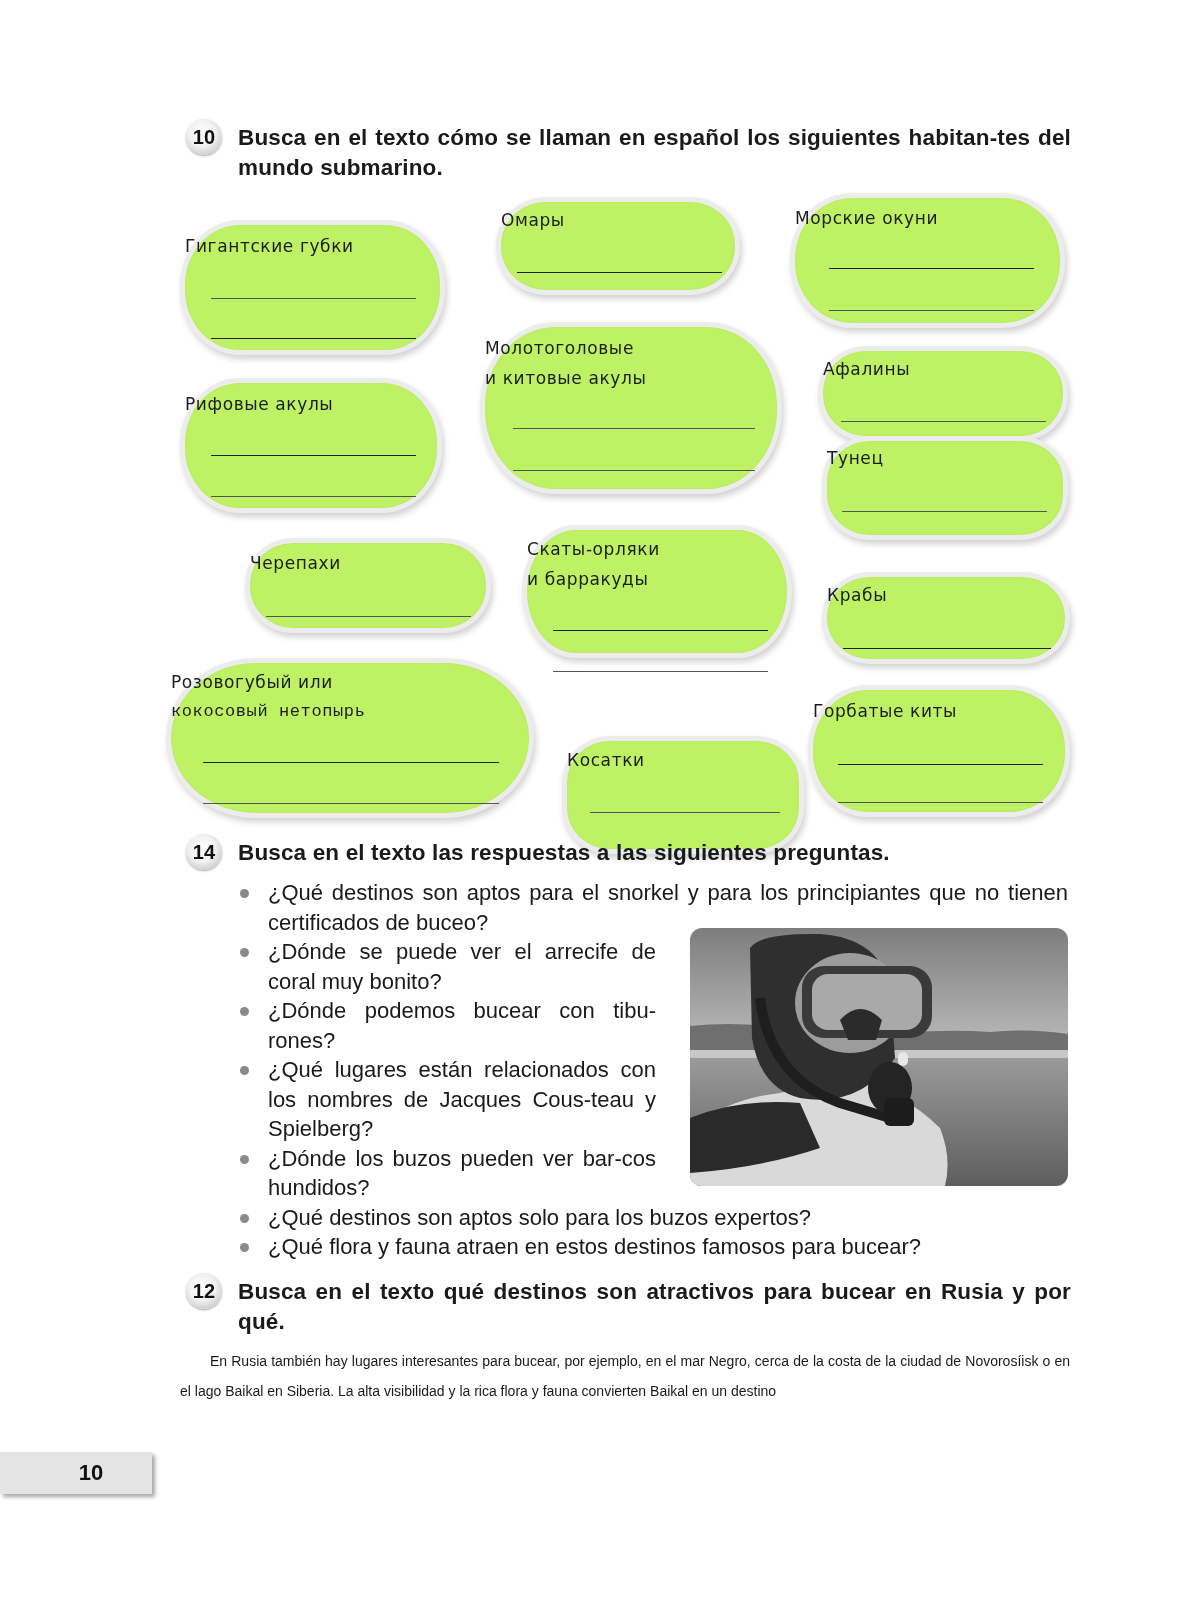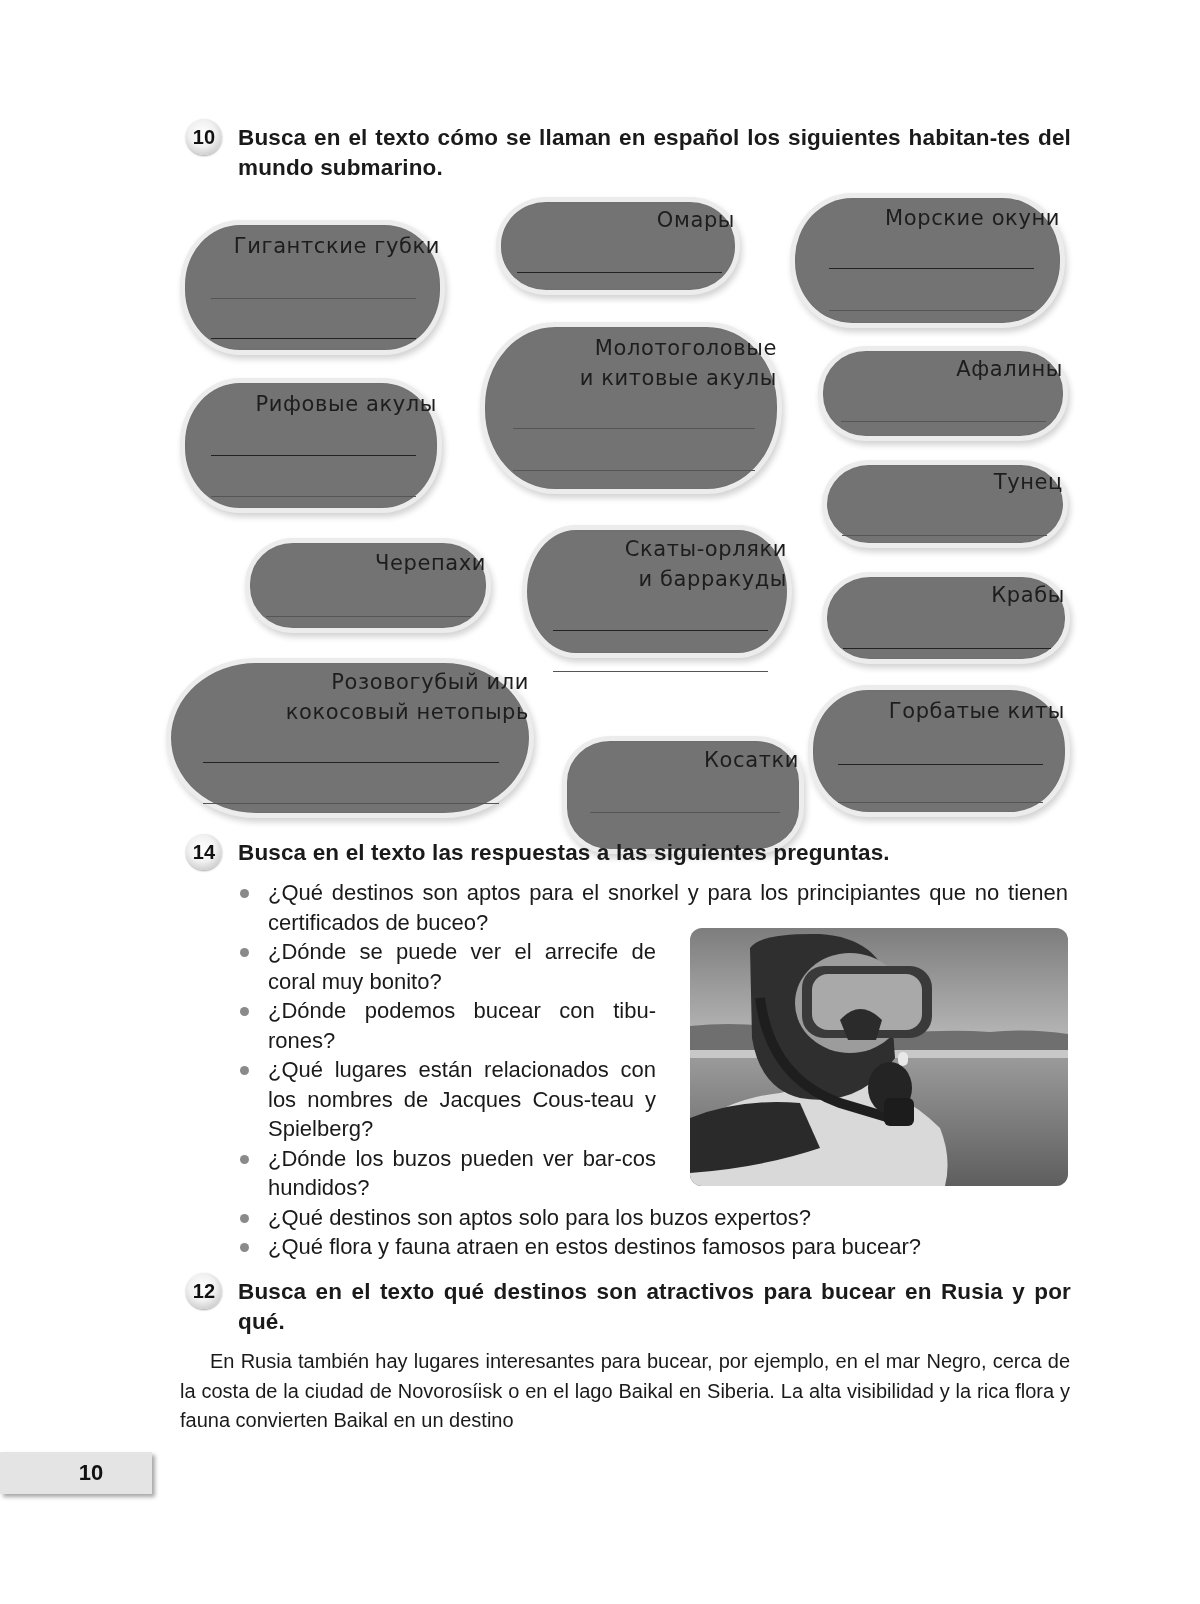--- a/index.html
+++ b/index.html
@@ -10,9 +10,9 @@
     box-shadow: 0 1px 2px rgba(0,0,0,0.35);
     font-family: "Liberation Sans", sans-serif; font-weight: bold; font-size: 20px; line-height: 36px; text-align: center; color: #111; }
   .ex-text { position: absolute; left: 52px; top: 0; width: 833px; text-align: justify; }
-  .bubble { position: absolute; background: #737373; border: 5px solid #ececec; box-sizing: border-box;
+  .bubble { position: absolute; background: #bef264; border: 5px solid #ececec; box-sizing: border-box;
     box-shadow: 2px 4px 6px rgba(0,0,0,0.18), inset 0 0 2px rgba(0,0,0,0.08);
-    font-family: "DejaVu Sans", sans-serif; font-size: 21px; line-height: 30px; text-align: right; color: #1d1d1d; }
+    font-family: "DejaVu Sans", sans-serif; font-size: 17px; line-height: 30px; text-align: left; color: #1d1d1d; }
   .bubble .lbl { position: absolute; left: 0; right: 0; letter-spacing: 0.6px; }
   .bubble .line { position: absolute; height: 0; border-top: 1.5px solid #222; }
   .bubble .line.thin { border-top: 1px solid #555; }

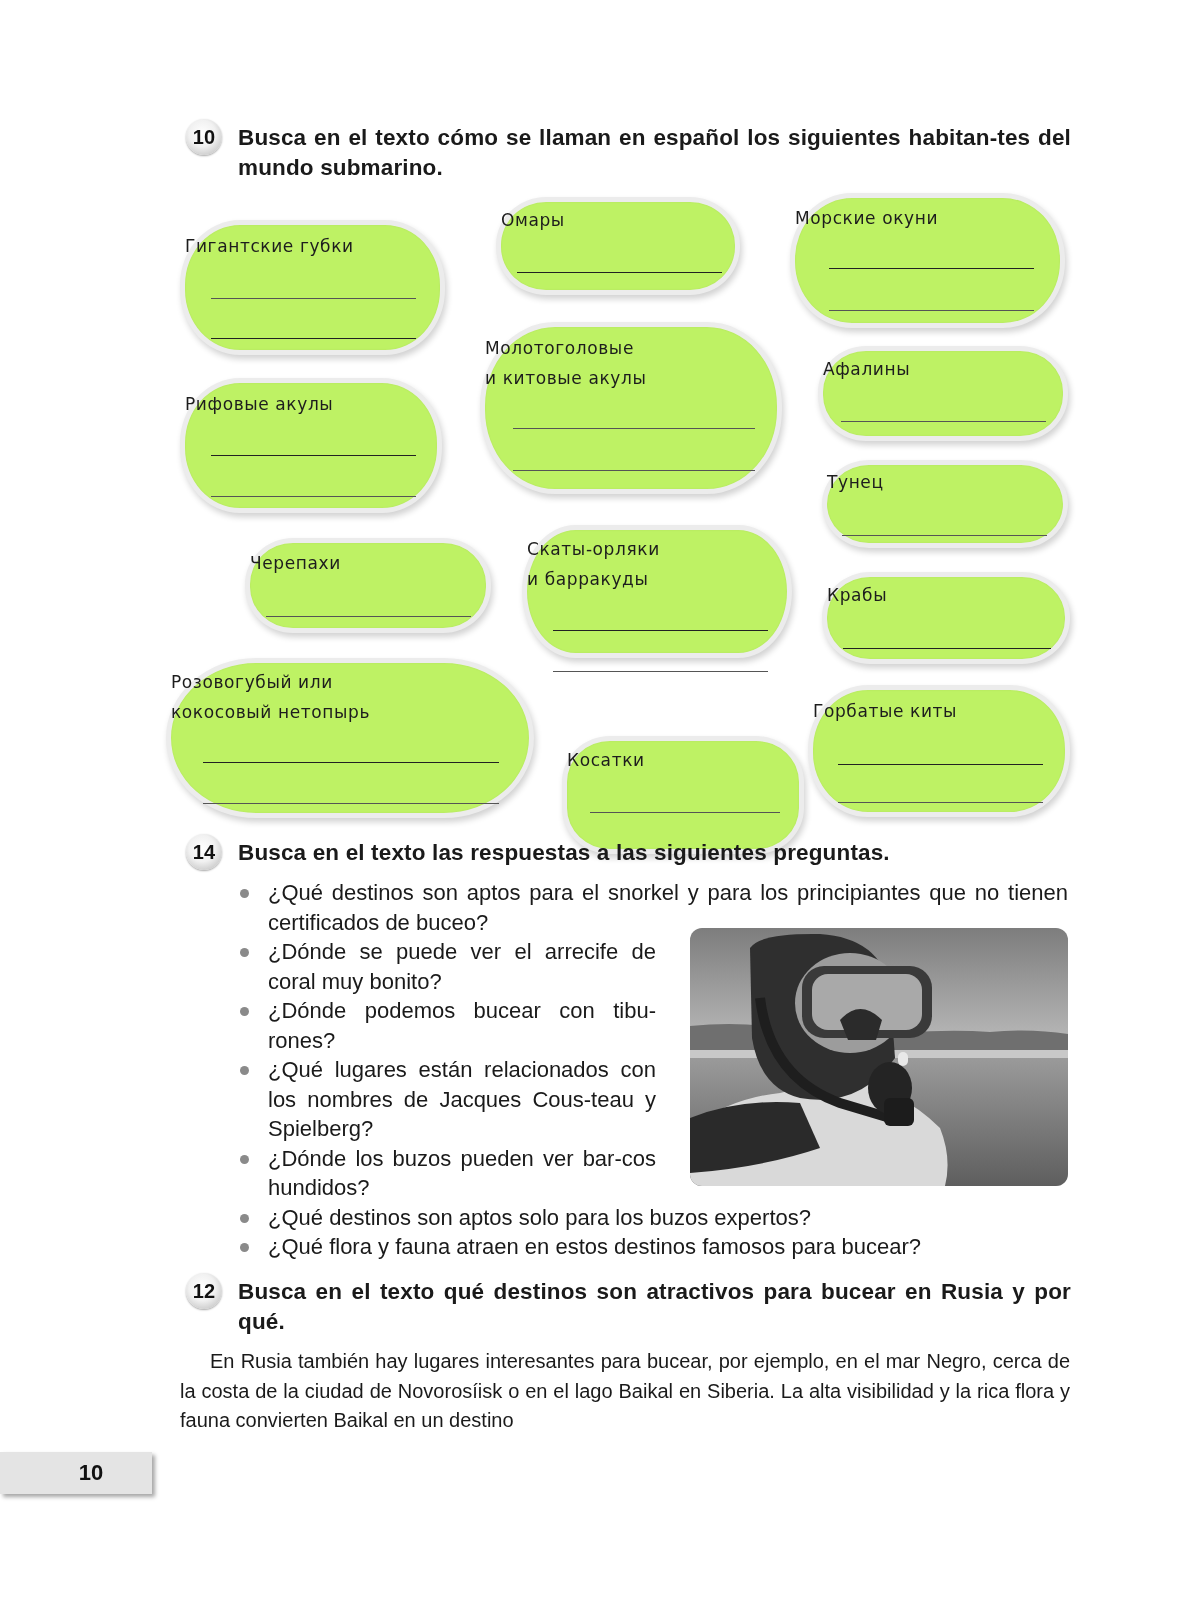--- a/index.html
+++ b/index.html
@@ -67,7 +67,7 @@
   <div class="line thin" style="left:18px;width:205px;top:70px;"></div>
 </div>
 
-<div class="bubble" style="left:822px;top:460px;width:246px;height:88px;border-radius:48px/45px;">
+<div class="bubble" style="left:822px;top:436px;width:246px;height:104px;border-radius:48px/45px;">
   <div class="lbl" style="top:2px;">Тунец</div>
   <div class="line thin" style="left:15px;width:205px;top:70px;"></div>
 </div>

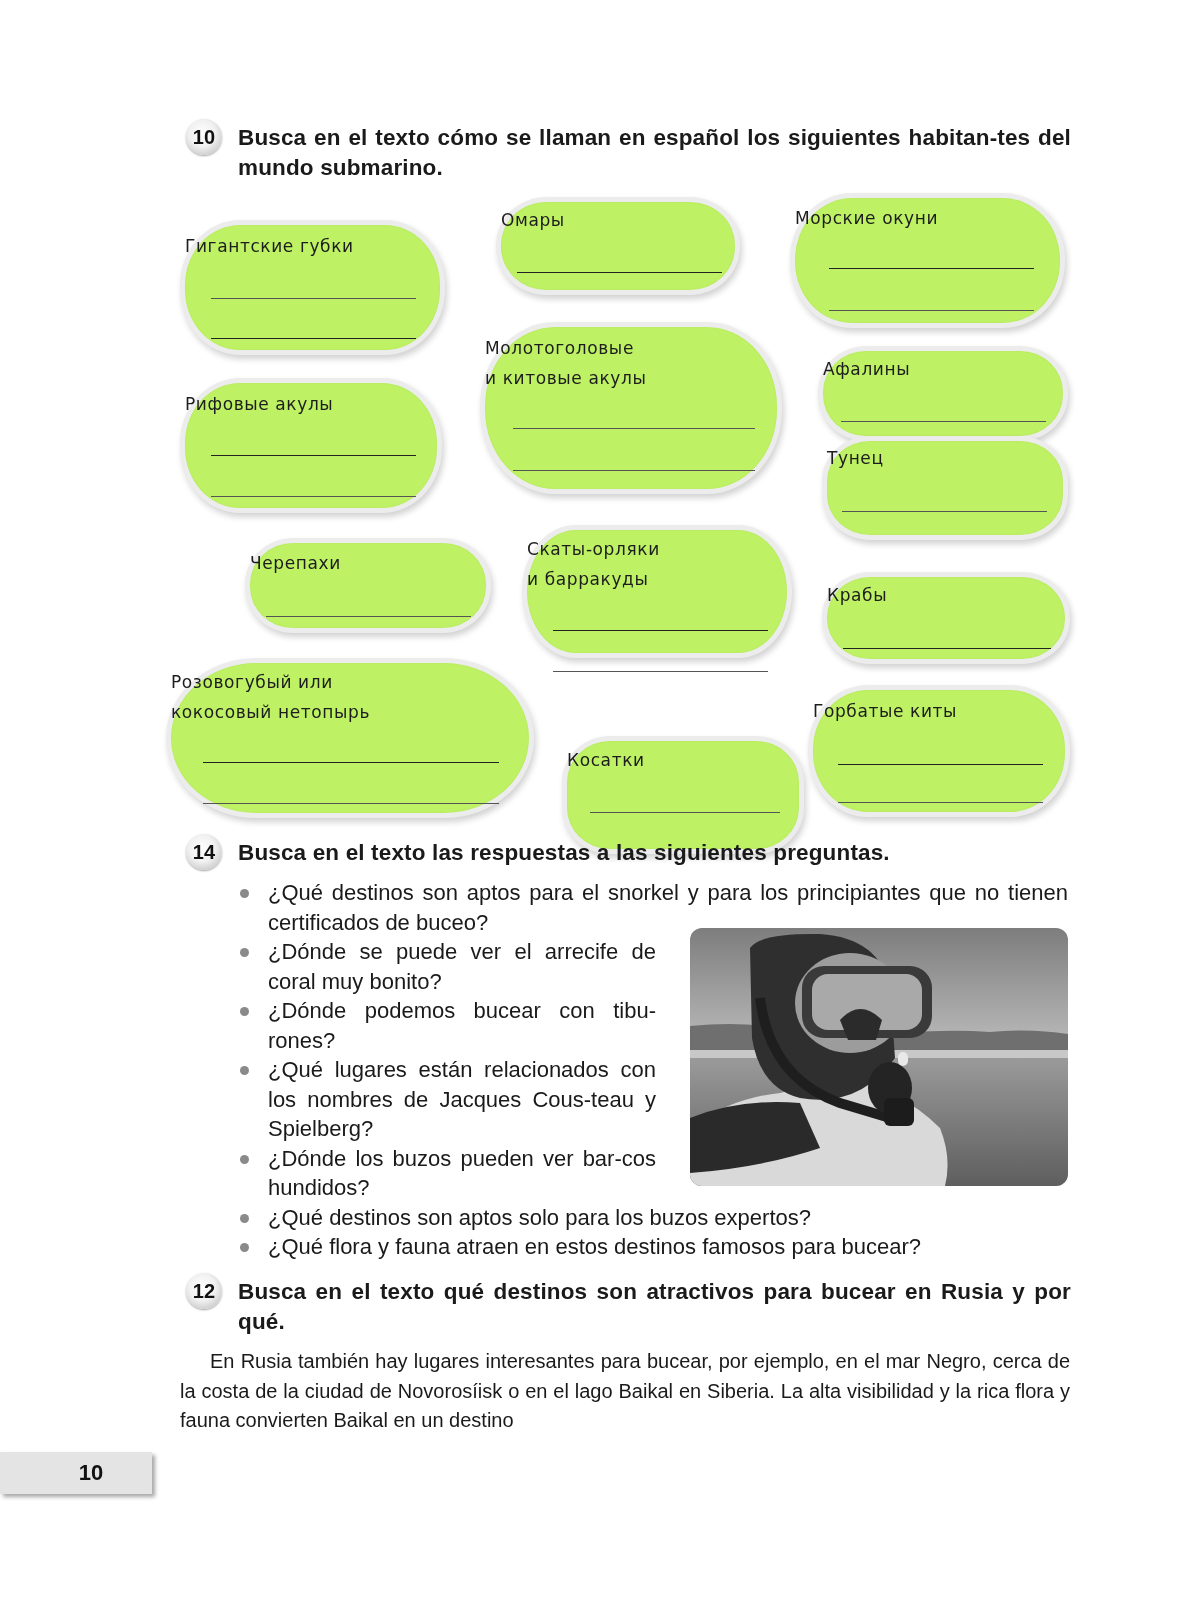--- a/index.html
+++ b/index.html
@@ -91,7 +91,7 @@
 
 <div class="bubble" style="left:166px;top:658px;width:368px;height:160px;border-radius:90px/80px;">
   <div class="lbl" style="top:4px;">Розовогубый или</div>
-  <div class="lbl" style="top:34px;">кокосовый нетопырь</div>
+  <div class="lbl" style="top:34px;font-family:Liberation Mono, monospace;">кокосовый нетопырь</div>
   <div class="line" style="left:32px;width:296px;top:99px;"></div>
   <div class="line thin" style="left:32px;width:296px;top:140px;"></div>
 </div>

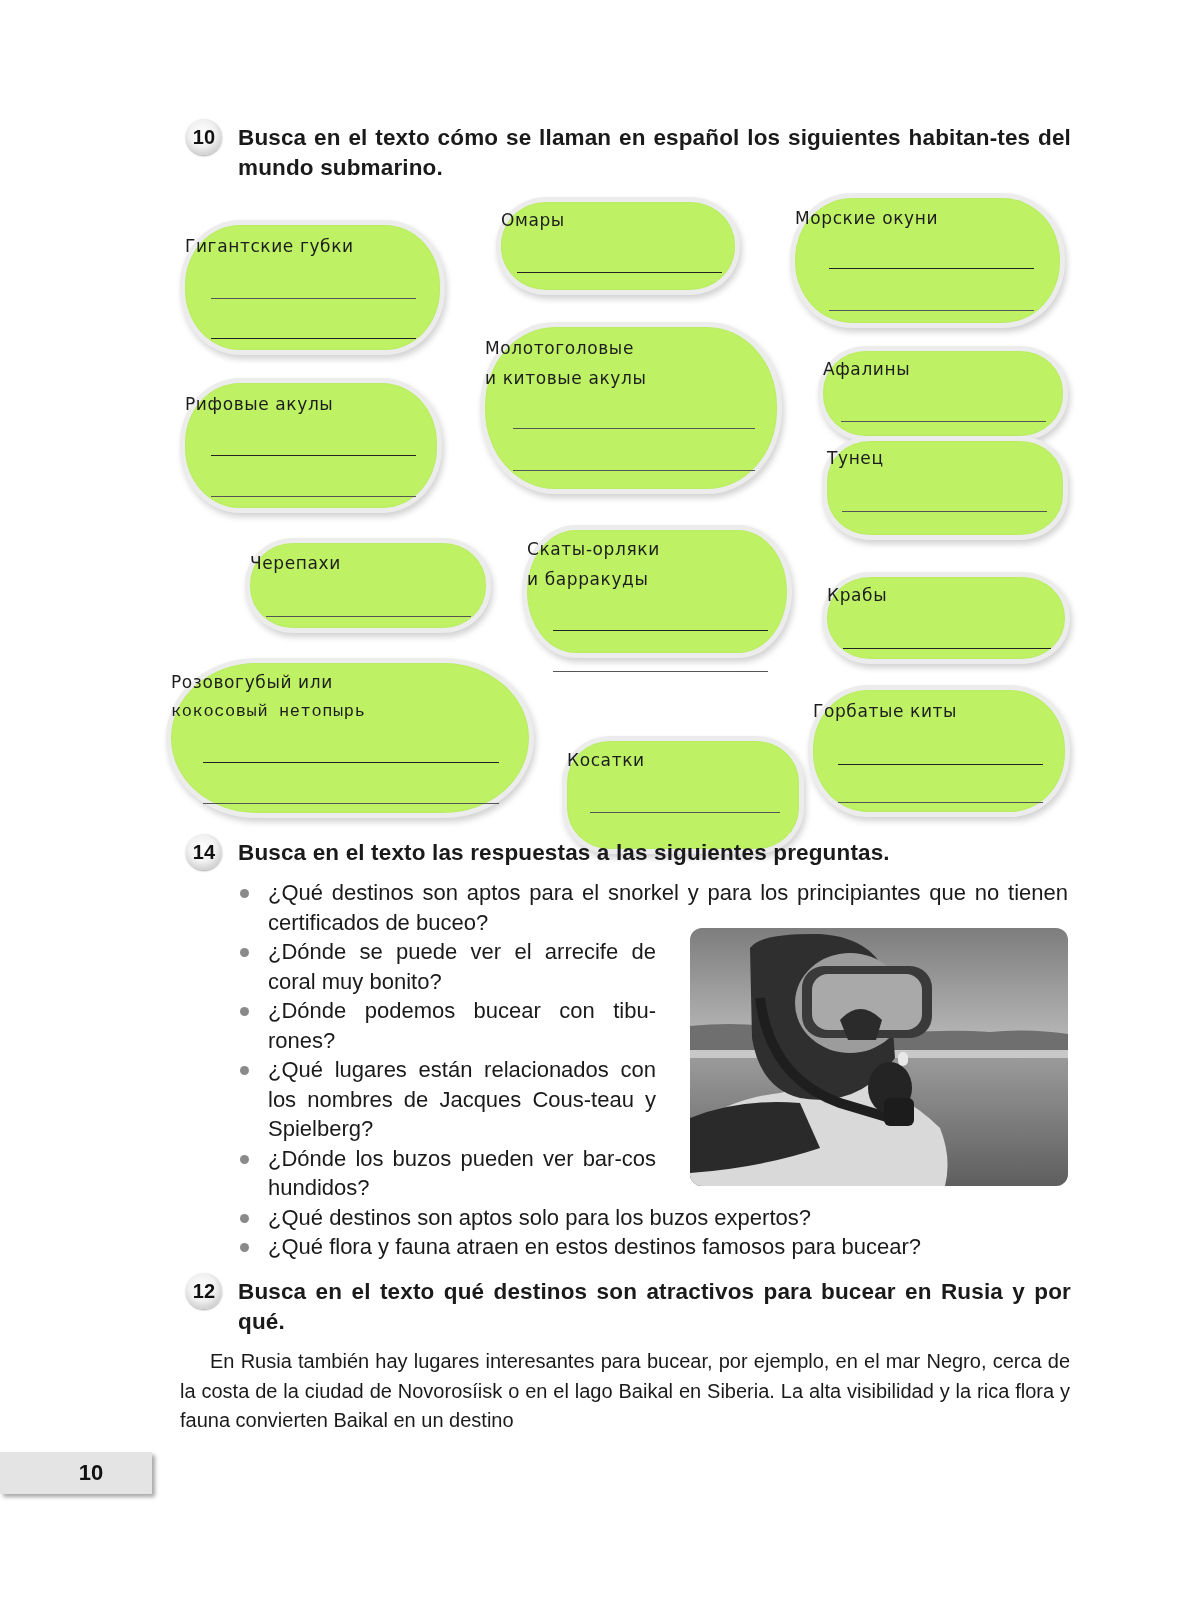--- a/index.html
+++ b/index.html
@@ -19,7 +19,7 @@
   .q-list { position: absolute; left: 240px; top: 878px; font-family: "Liberation Sans", sans-serif; font-size: 22px; line-height: 29.5px; }
   .q-item { position: relative; padding-left: 28px; text-align: justify; }
   .q-item::before { content: ""; position: absolute; left: 0; top: 11px; width: 9px; height: 9px; border-radius: 50%; background: #8a8a8a; }
-  .para { position: absolute; left: 180px; top: 1347px; width: 890px; font-family: "Liberation Sans", sans-serif; font-size: 20px; line-height: 29.5px; text-align: justify; text-indent: 30px; }
+  .para { position: absolute; left: 180px; top: 1347px; width: 890px; font-family: "Liberation Sans", sans-serif; font-size: 14px; line-height: 29.5px; text-align: justify; text-indent: 30px; }
   .photo { position: absolute; left: 690px; top: 928px; width: 378px; height: 258px; border-radius: 12px; overflow: hidden; }
   .page-tab { position: absolute; left: 0; top: 1452px; width: 152px; height: 42px; background: #e4e4e4; box-shadow: 3px 3px 4px rgba(0,0,0,0.35);
     font-family: "Liberation Sans", sans-serif; font-weight: bold; font-size: 22px; line-height: 42px; text-align: center; color: #111; padding-left: 30px; box-sizing: border-box; }

